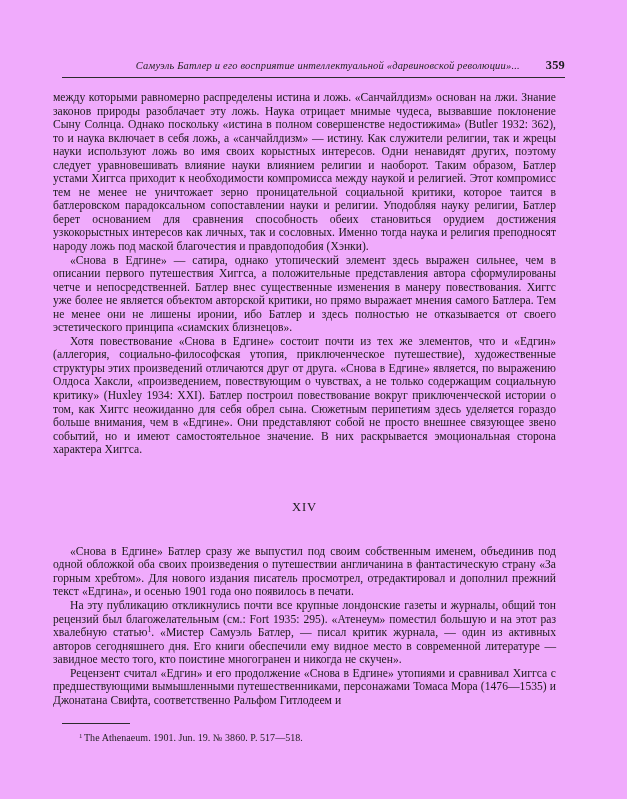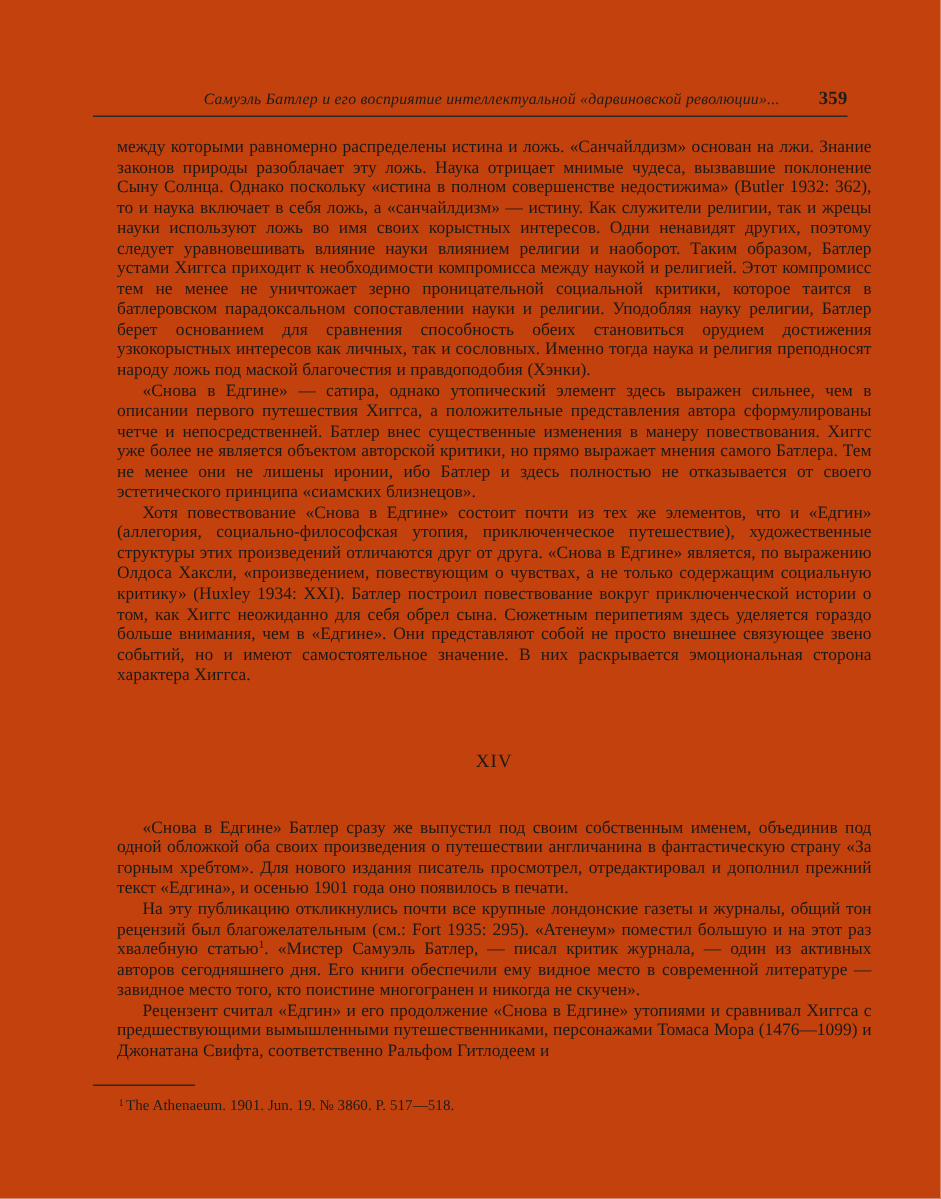--- a/index.html
+++ b/index.html
@@ -22,7 +22,7 @@
     top: 0;
     width: 627px;
     height: 799px;
-    background: #c2410c;
+    background: #f0abfc;
   }
 
   

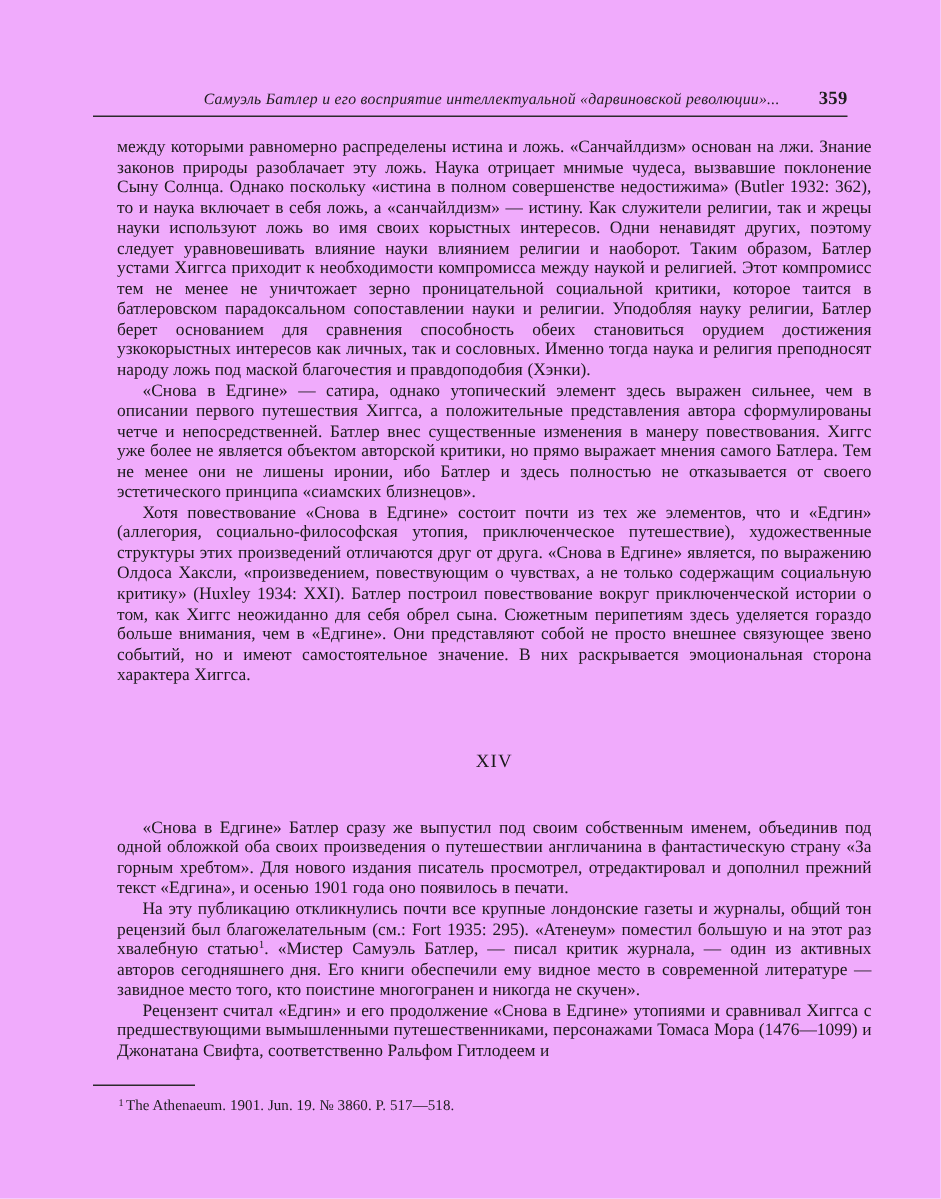--- a/index.html
+++ b/index.html
@@ -68,7 +68,7 @@
   
   .column {
     position: absolute;
-    left: 78px;
+    left: 53px;
     top: 91px;
     width: 503px;
   }

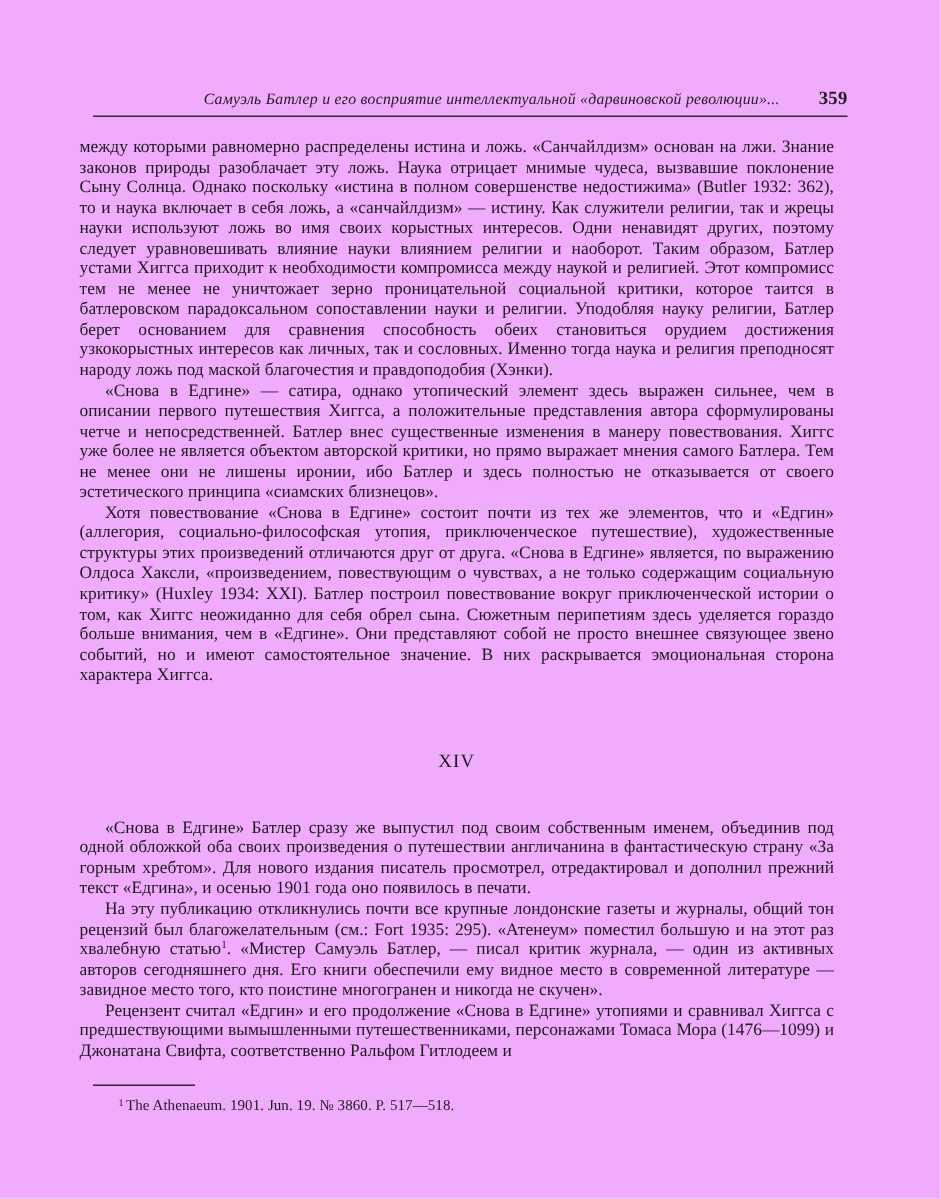--- a/index.html
+++ b/index.html
@@ -161,7 +161,7 @@
 
     <p class="para"><span>На эту публикацию откликнулись почти все крупные лондонские газеты и журналы, общий тон рецензий был благожелательным (см.: Fort 1935: 295). «Атенеум» поместил большую и на этот раз хвалебную статью</span><sup class="fnref">1</sup><span>. «Мистер Самуэль Батлер, — писал критик журнала, — один из активных авторов сегодняшнего дня. Его книги обеспечили ему видное место в современной литературе — завидное место того, кто поистине многогранен и никогда не скучен».</span></p>
 
-    <p class="para">Рецензент считал «Едгин» и его продолжение «Снова в Едгине» утопиями и сравнивал Хиггса с предшествующими вымышленными путешественниками, персонажами Томаса Мора (1476—1099) и Джонатана Свифта, соответственно Ральфом Гитлодеем и</p>
+    <p class="para">Рецензент считал «Едгин» и его продолжение «Снова в Едгине» утопиями и сравнивал Хиггса с предшествующими вымышленными путешественниками, персонажами Томаса Мора (1476—1535) и Джонатана Свифта, соответственно Ральфом Гитлодеем и</p>
 
   </div>
 

